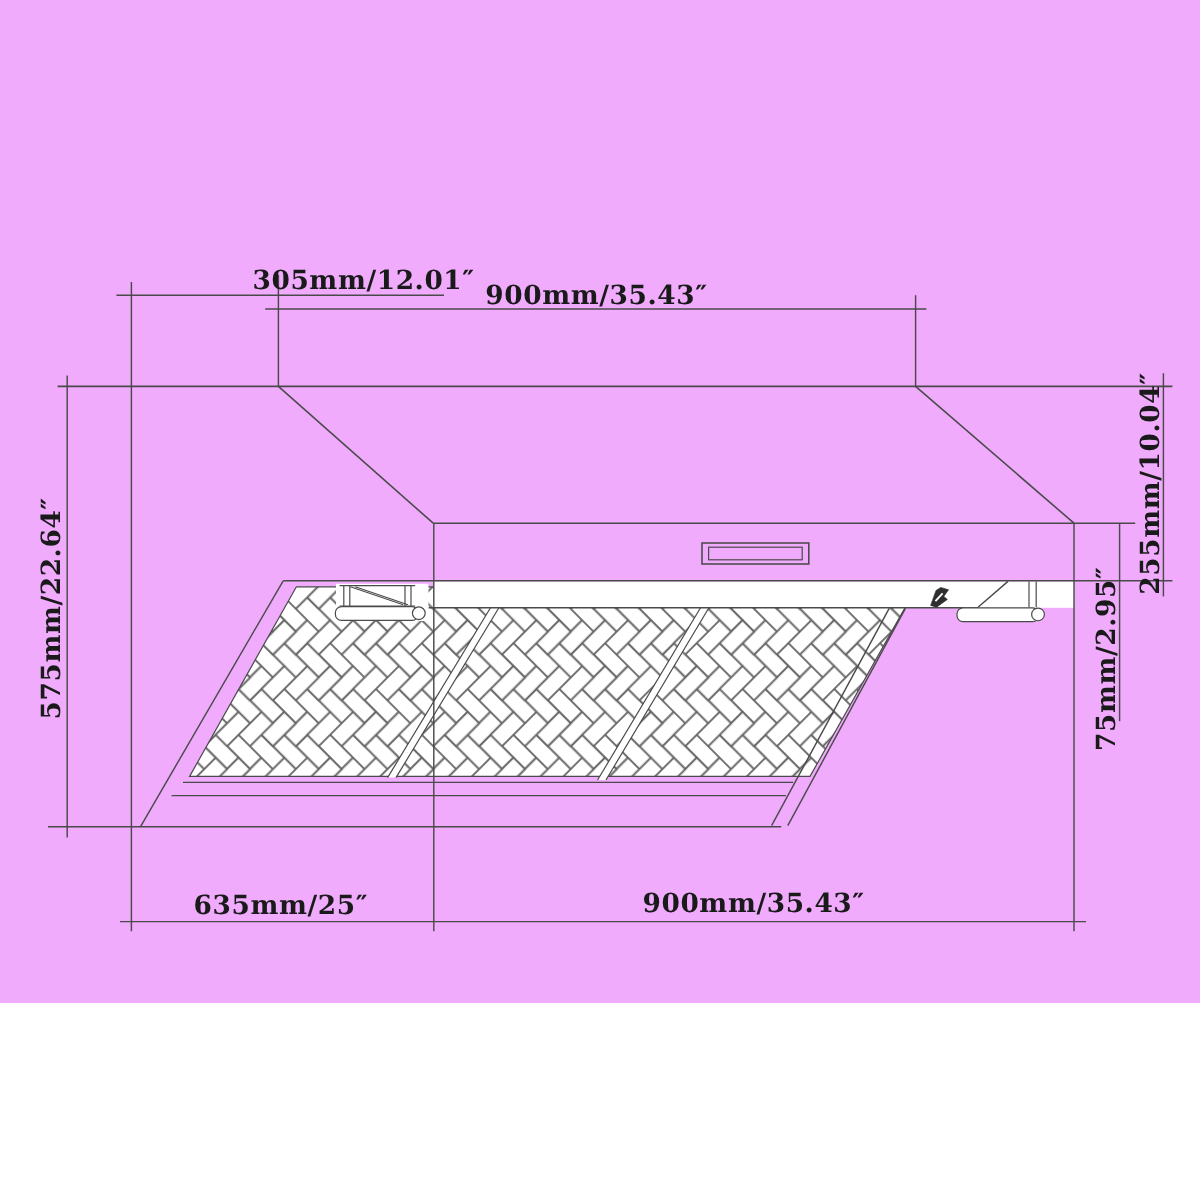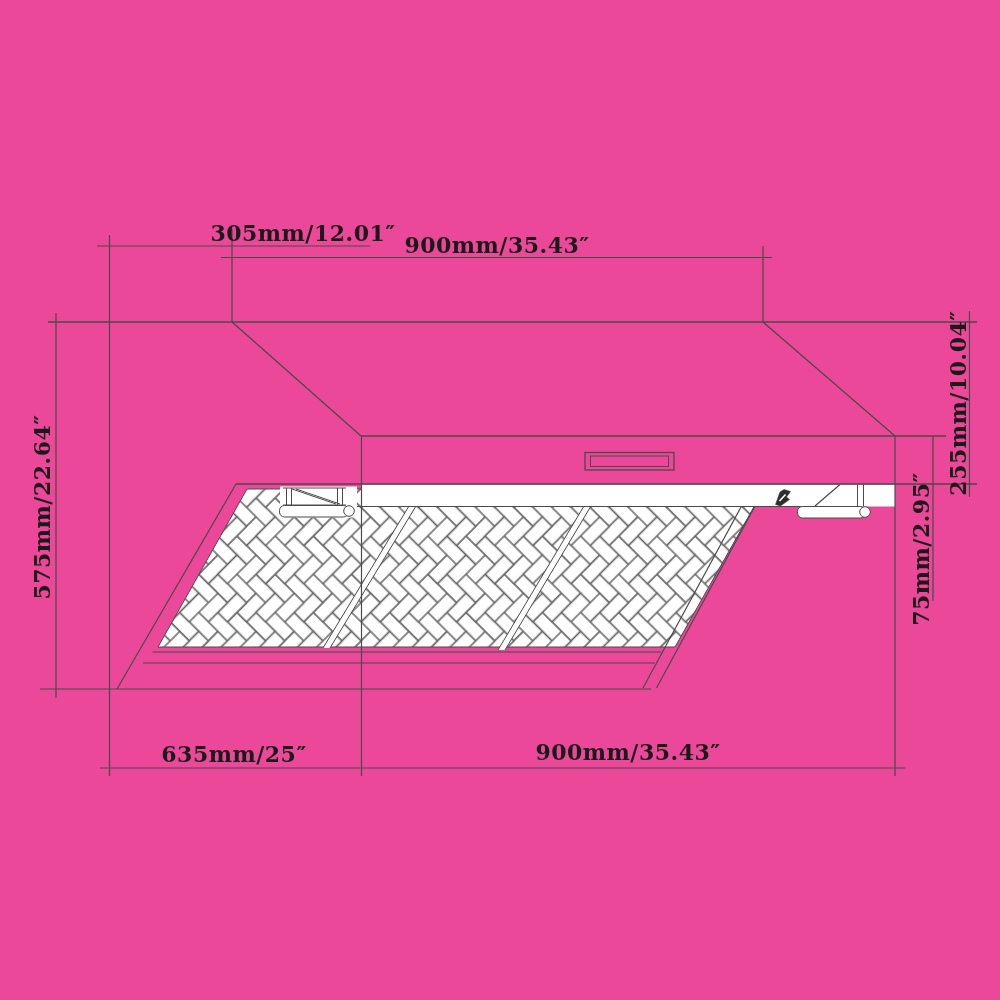--- a/index.html
+++ b/index.html
@@ -3,7 +3,7 @@
 <meta charset="utf-8">
 <style>
   html,body{margin:0;padding:0;background:#ffffff;}
-  .stage{width:1000px;height:1000px;position:relative;background:#ec4899;overflow:hidden;}
+  .stage{width:1000px;height:836px;position:relative;background:#f0abfc;overflow:hidden;}
   svg{display:block;}
   text{font-family:"DejaVu Serif","Liberation Serif",serif;font-weight:bold;fill:#1a1a1a;}
   .dimtxt{font-size:22px;letter-spacing:0.5px;}

